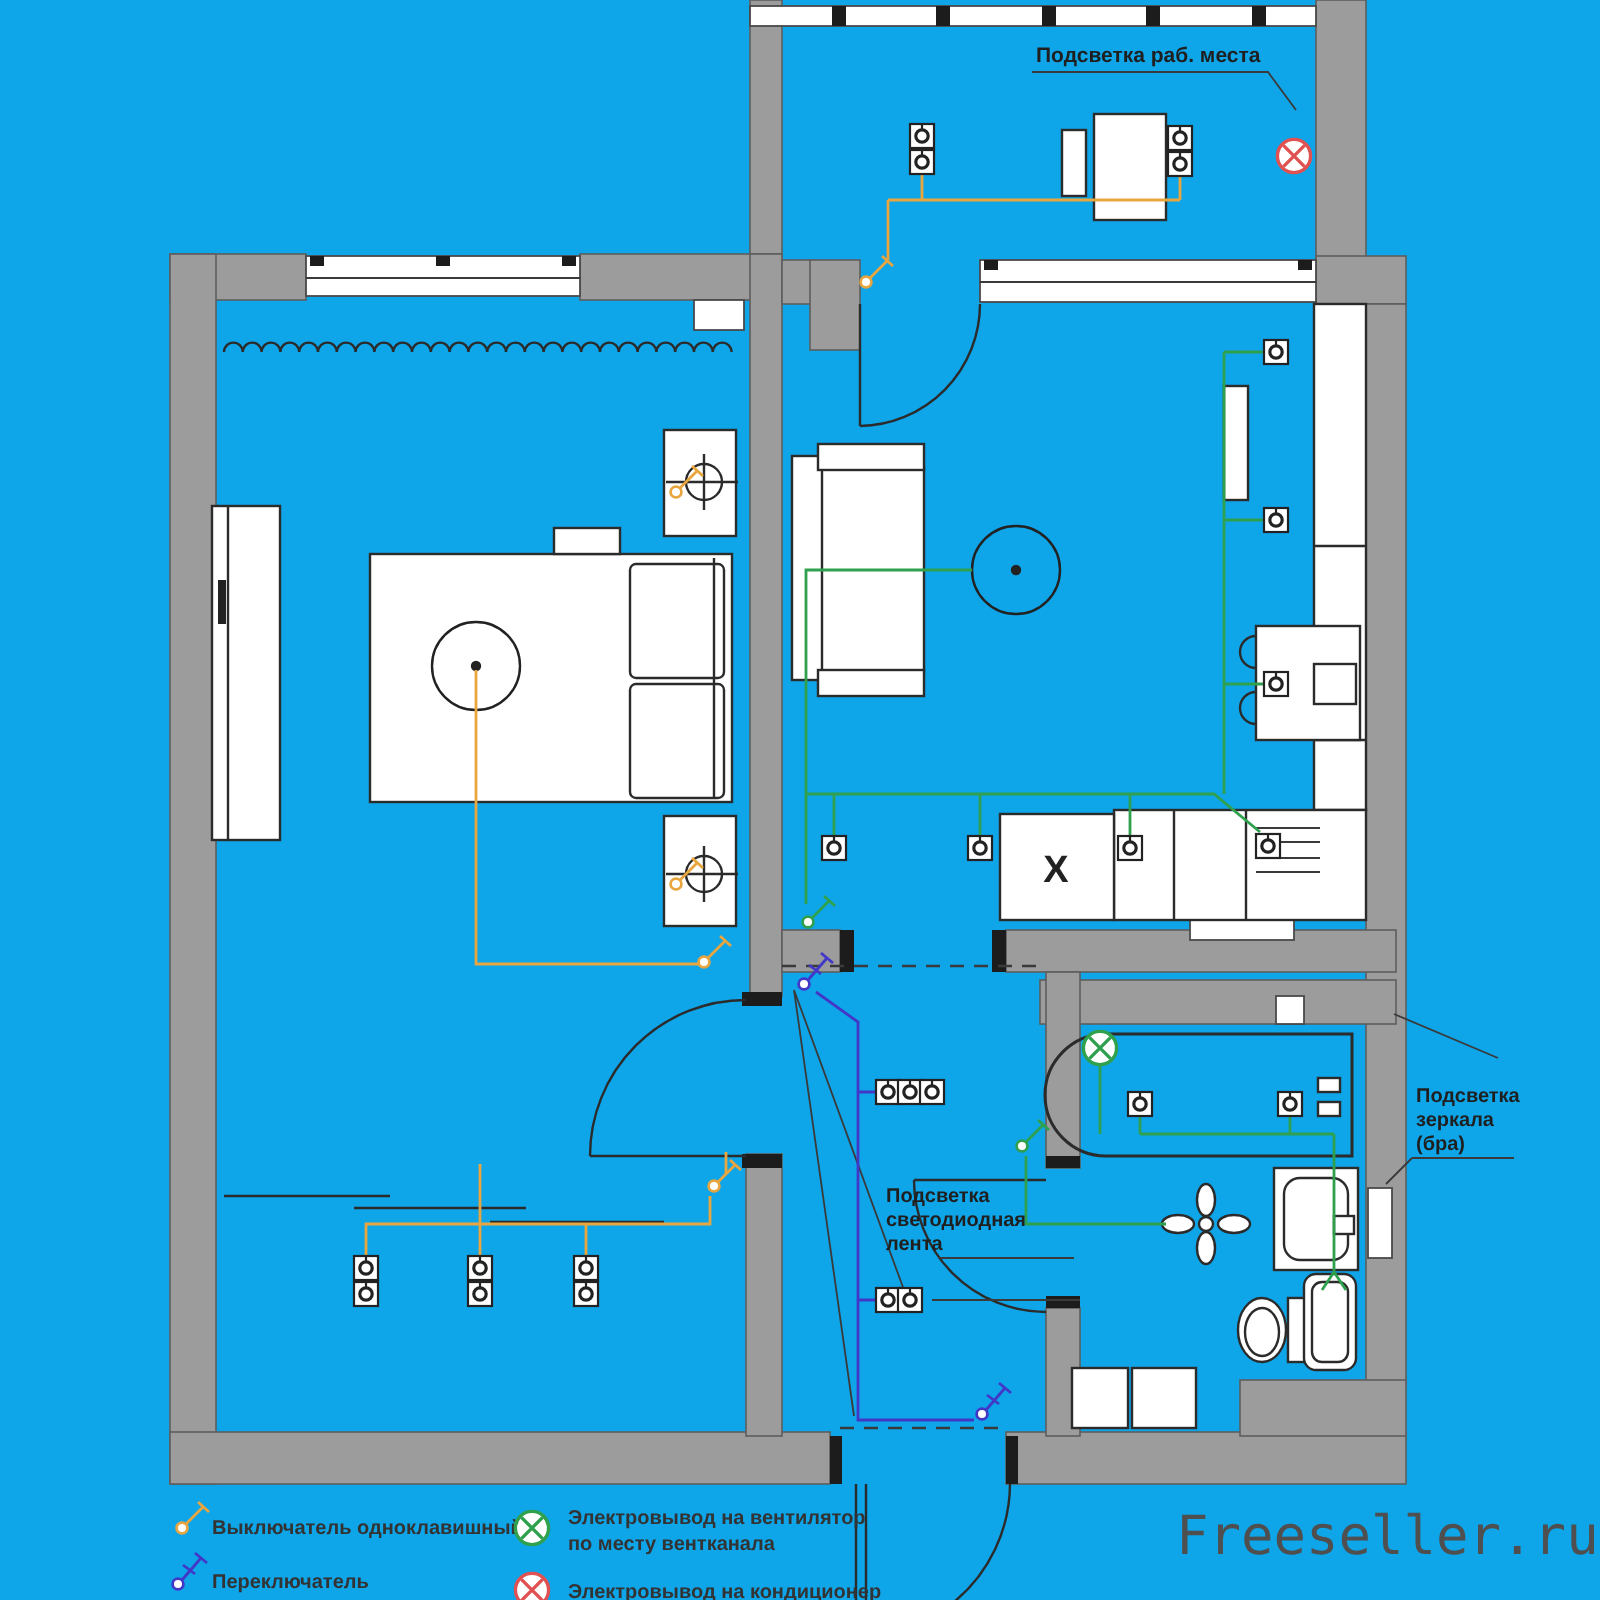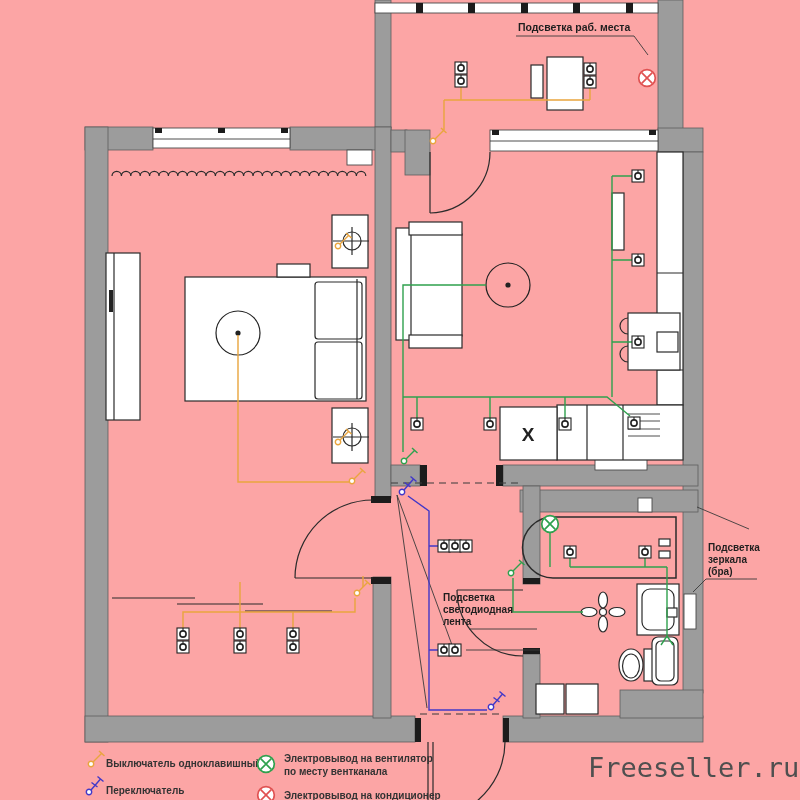--- a/index.html
+++ b/index.html
@@ -3,7 +3,7 @@
 <meta charset="utf-8">
 <style>
   html,body{margin:0;padding:0;background:#fff;}
-  #stage{position:relative;width:800px;height:800px;background:#fca5a5;overflow:hidden;
+  #stage{position:relative;width:800px;height:800px;background:#0ea5e9;overflow:hidden;
          font-family:"Liberation Sans",sans-serif;}
   svg{display:block;}
   .f   {fill:#fff;stroke:#2b2b2b;stroke-width:1.2;}

